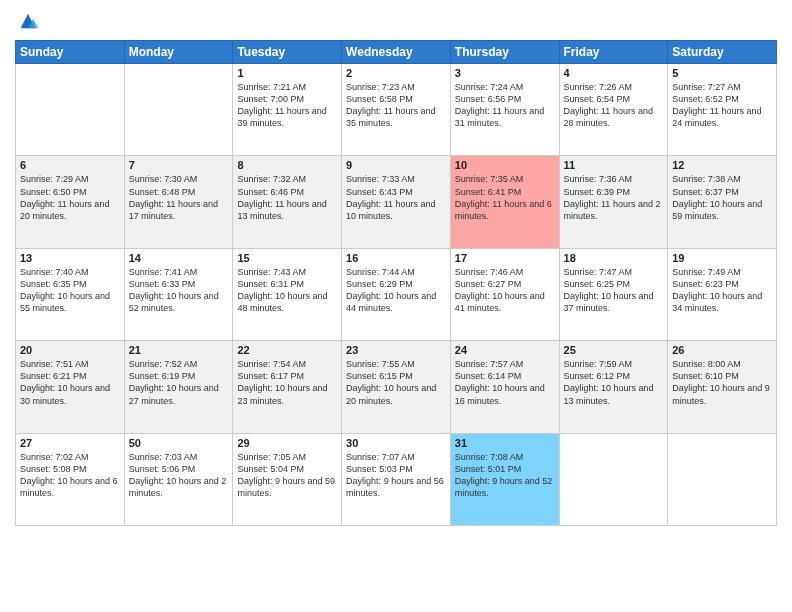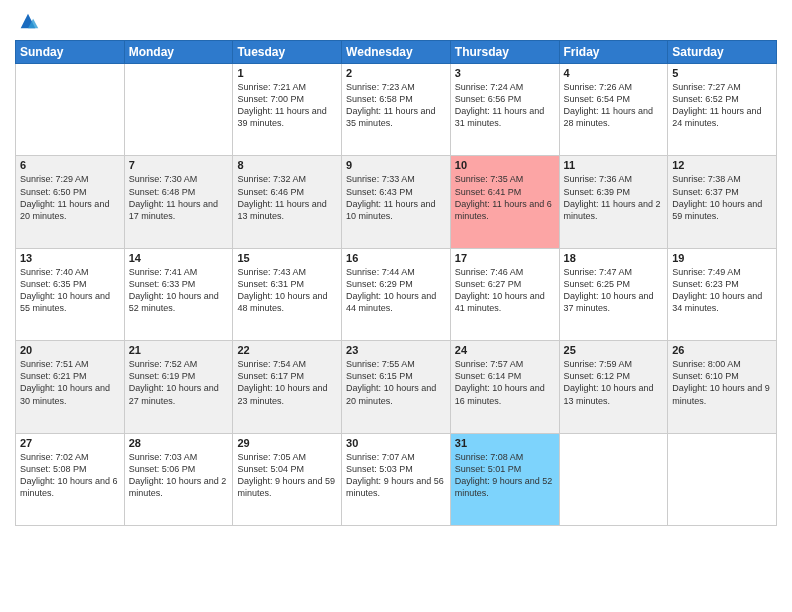--- a/index.html
+++ b/index.html
@@ -315,7 +315,7 @@
 Daylight: 10 hours and 6 minutes.</div>
           </td>
           <td style="background-color: rgb(255, 255, 255);">
-            <span class="day-num">28</span>
+            <span class="day-num">50</span>
             <div class="cell-text" style="white-space: pre-line;">Sunrise: 7:03 AM
 Sunset: 5:06 PM
 Daylight: 10 hours and 2 minutes.</div>

